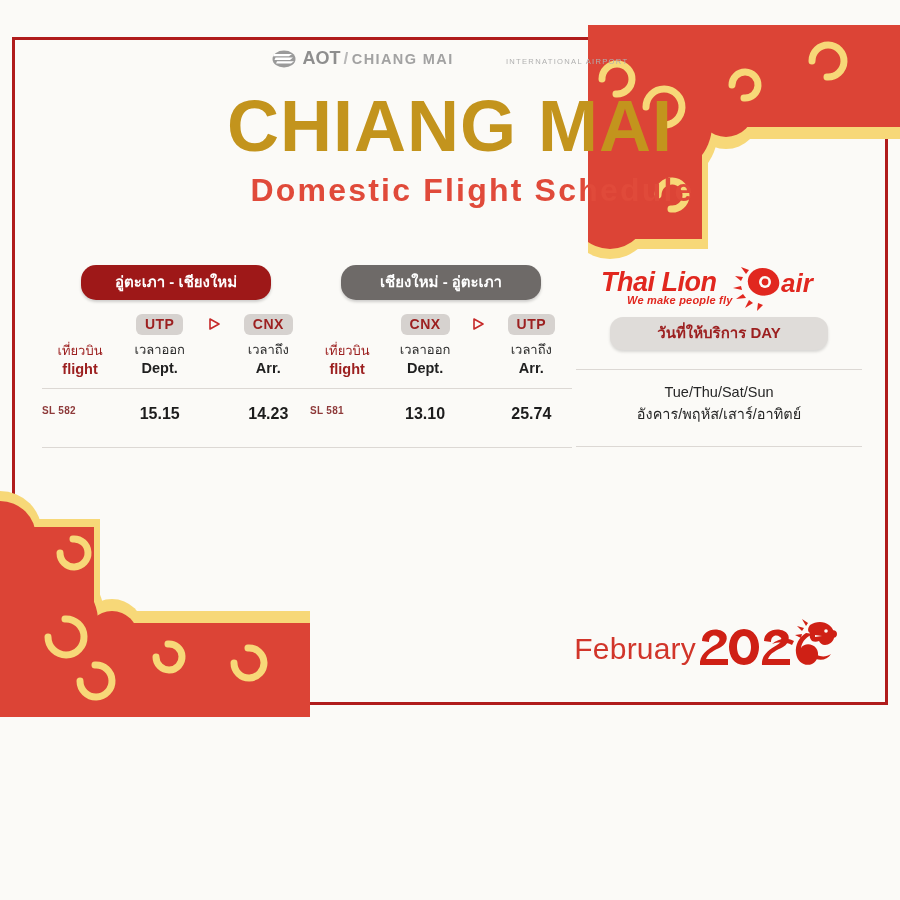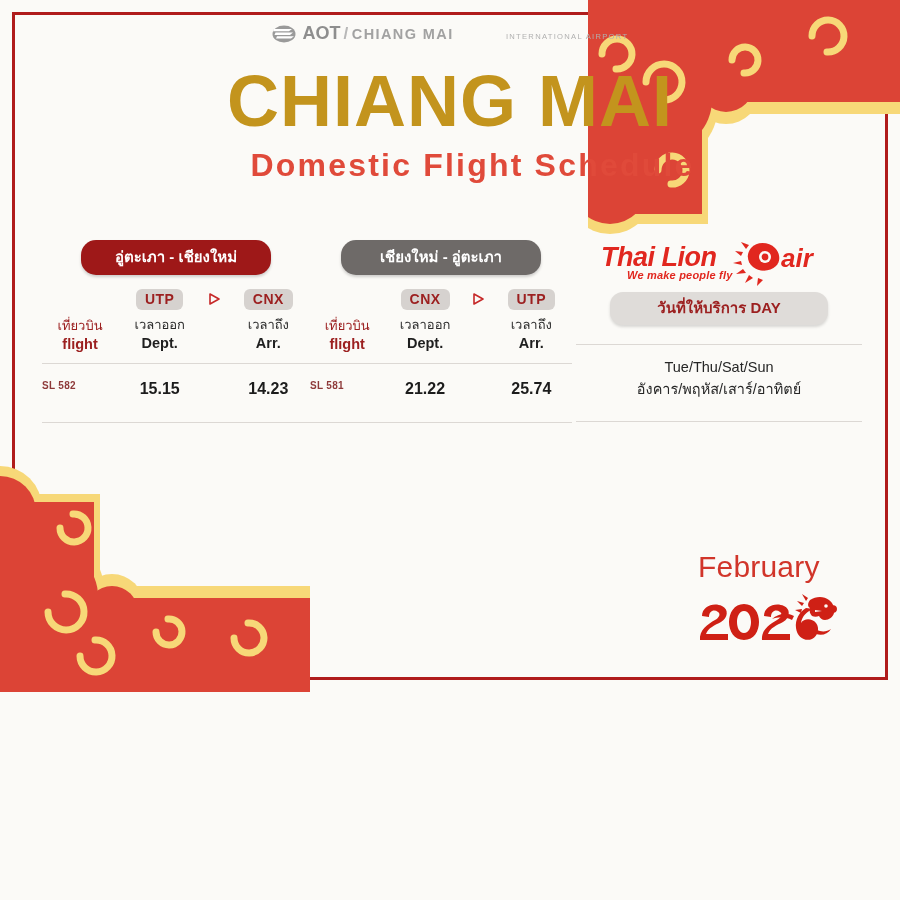--- a/index.html
+++ b/index.html
@@ -15,6 +15,7 @@
     width:900px;height:692px;
     background:#fbfaf7;
     overflow:hidden;
+    margin-top:25px;
   }
   
   .frame{

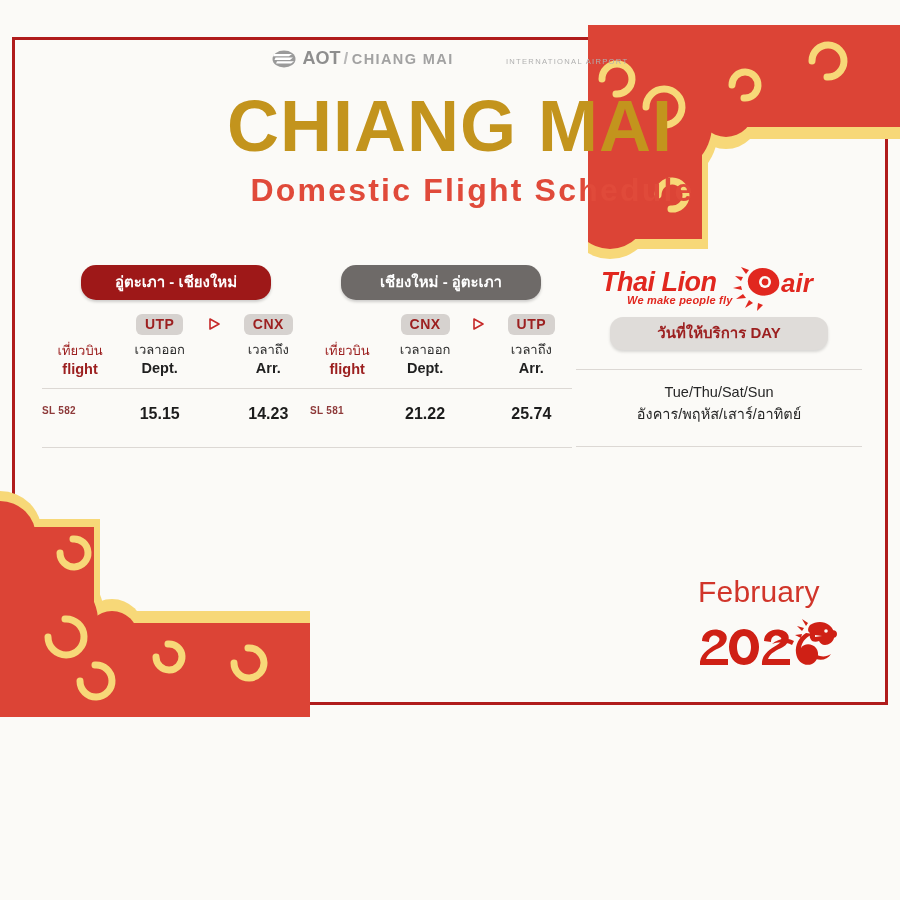--- a/index.html
+++ b/index.html
@@ -352,7 +352,7 @@
       <div class="rule"></div>
       <div class="data-row">
         <div class="v-flight">SL 581</div>
-        <div class="v-time">21.22</div>
+        <div class="v-time">13.10</div>
         <div class="spacer28"></div>
         <div class="v-time">25.74</div>
       </div>

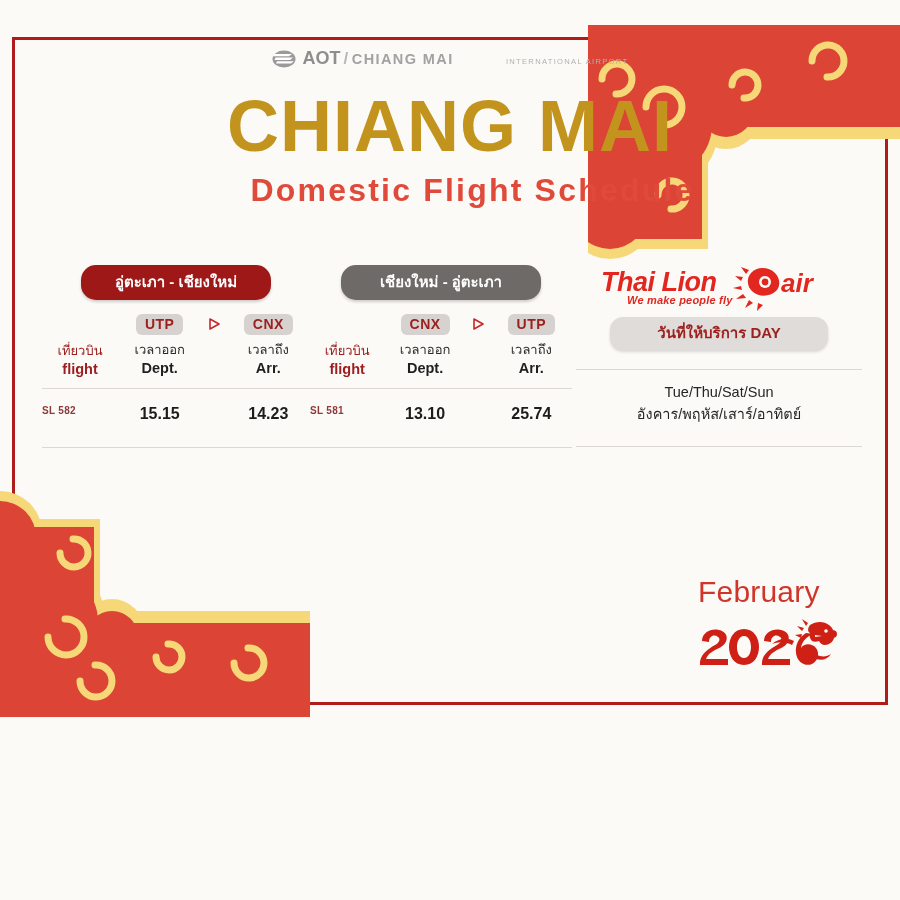--- a/index.html
+++ b/index.html
@@ -150,7 +150,7 @@
   .footer{
     position:absolute;z-index:10;
     right:62px;bottom:38px;
-    display:flex;gap:10px;flex-direction:column;
+    display:flex;align-items:center;gap:2px;
   }
   .month{
     font-size:30px;color:#d1352a;letter-spacing:.2px;

